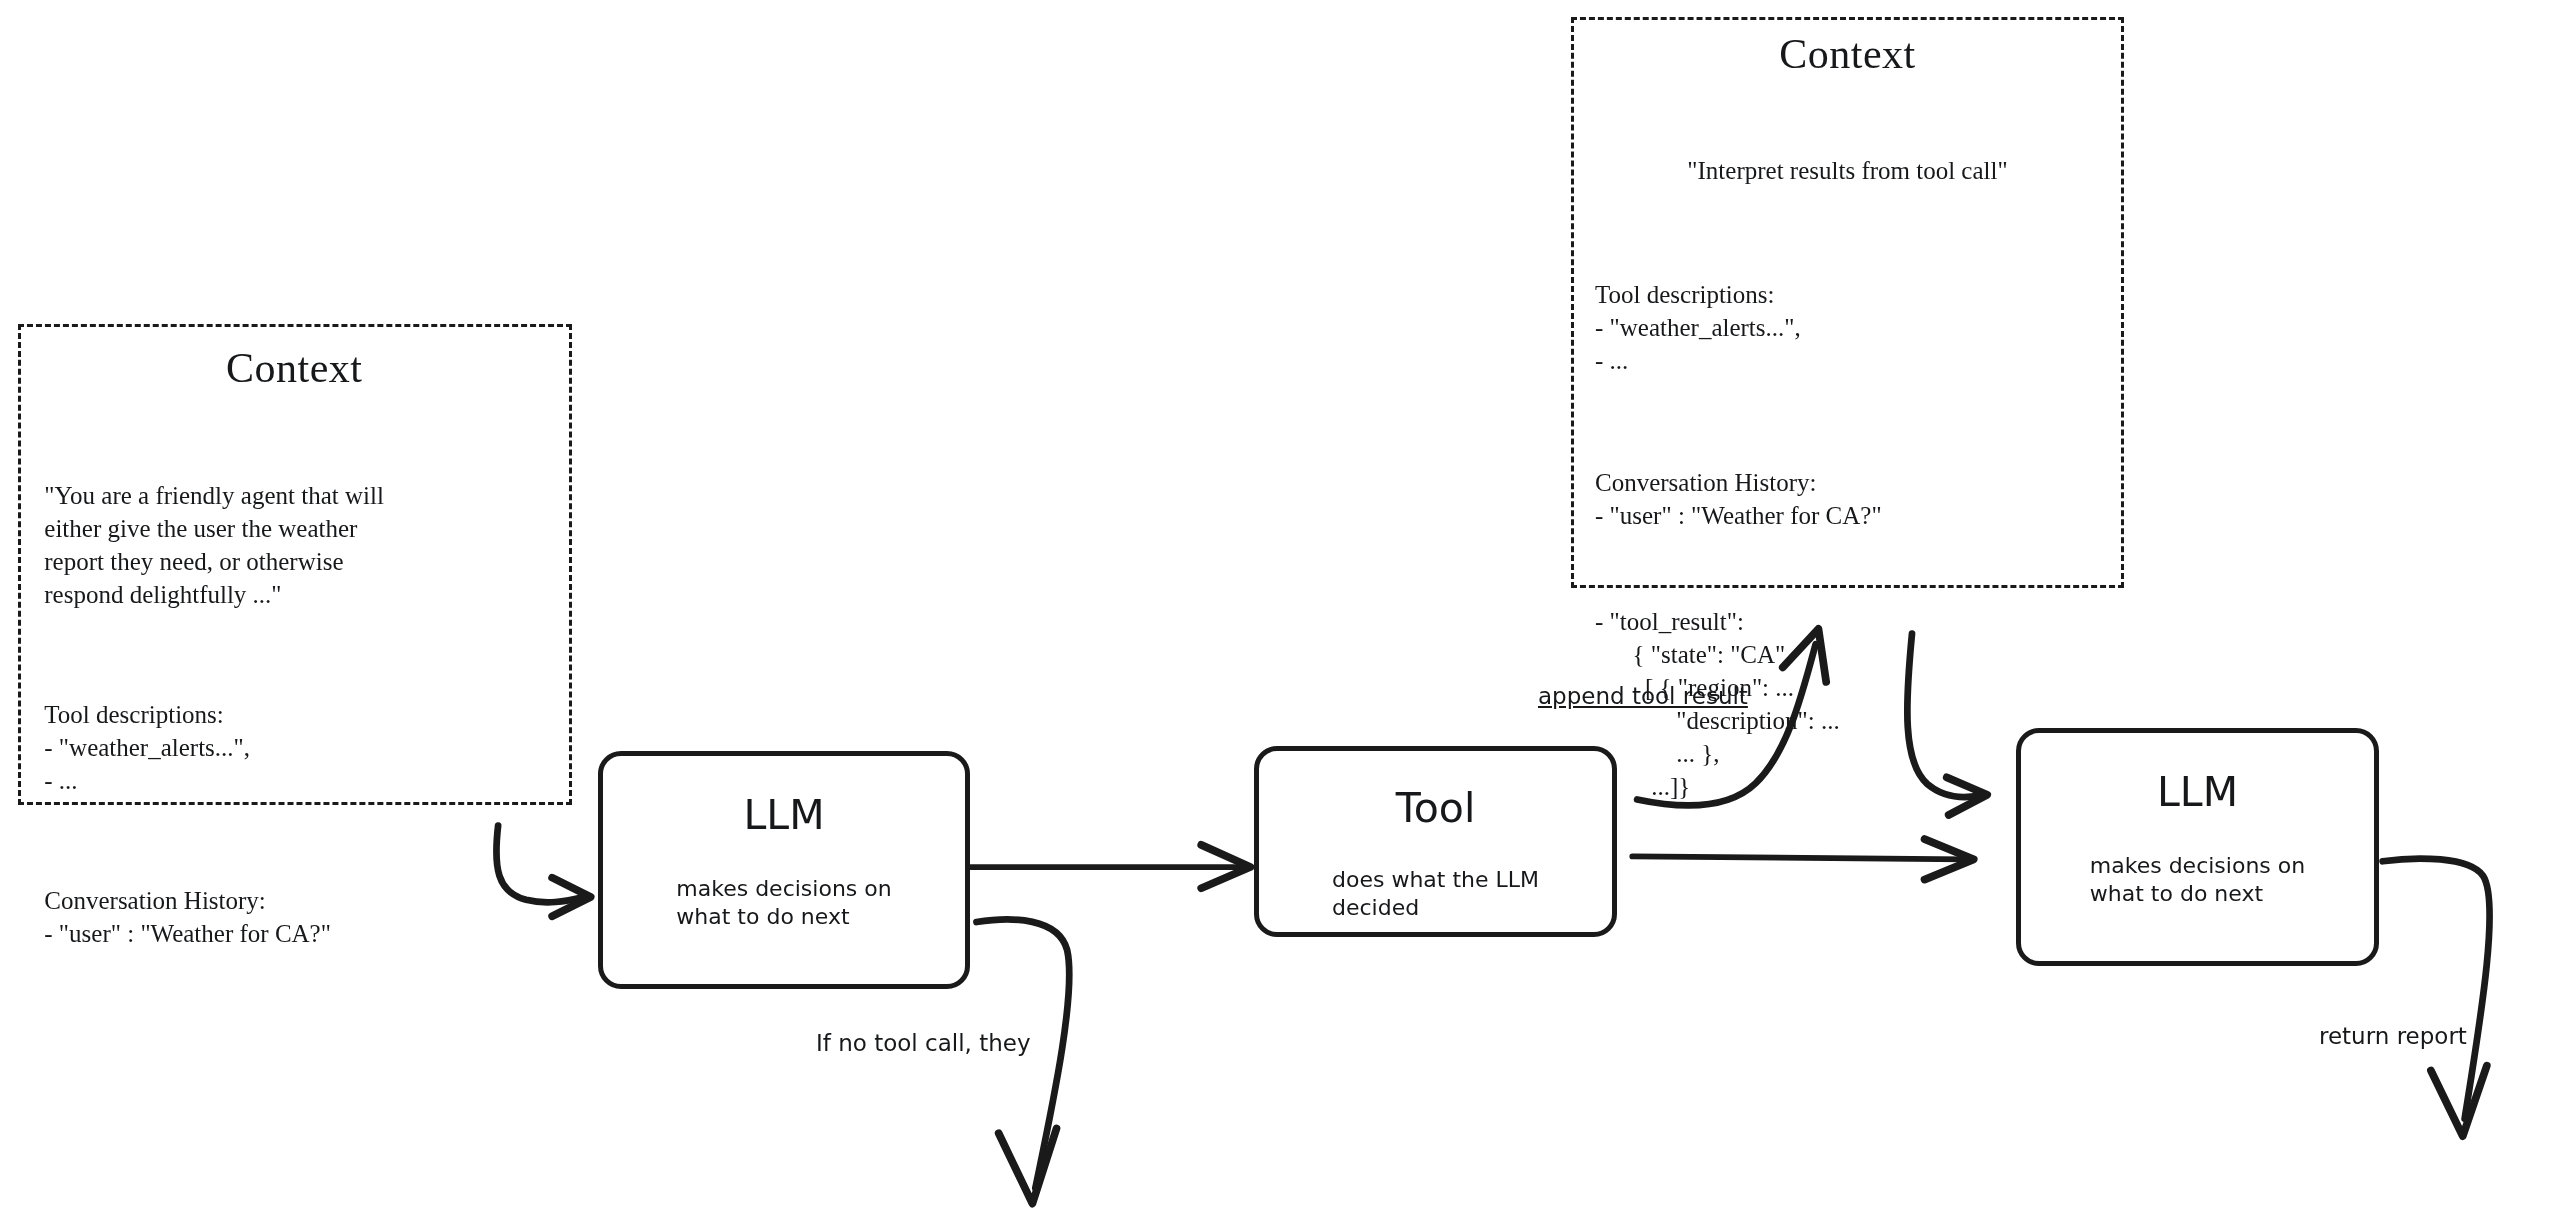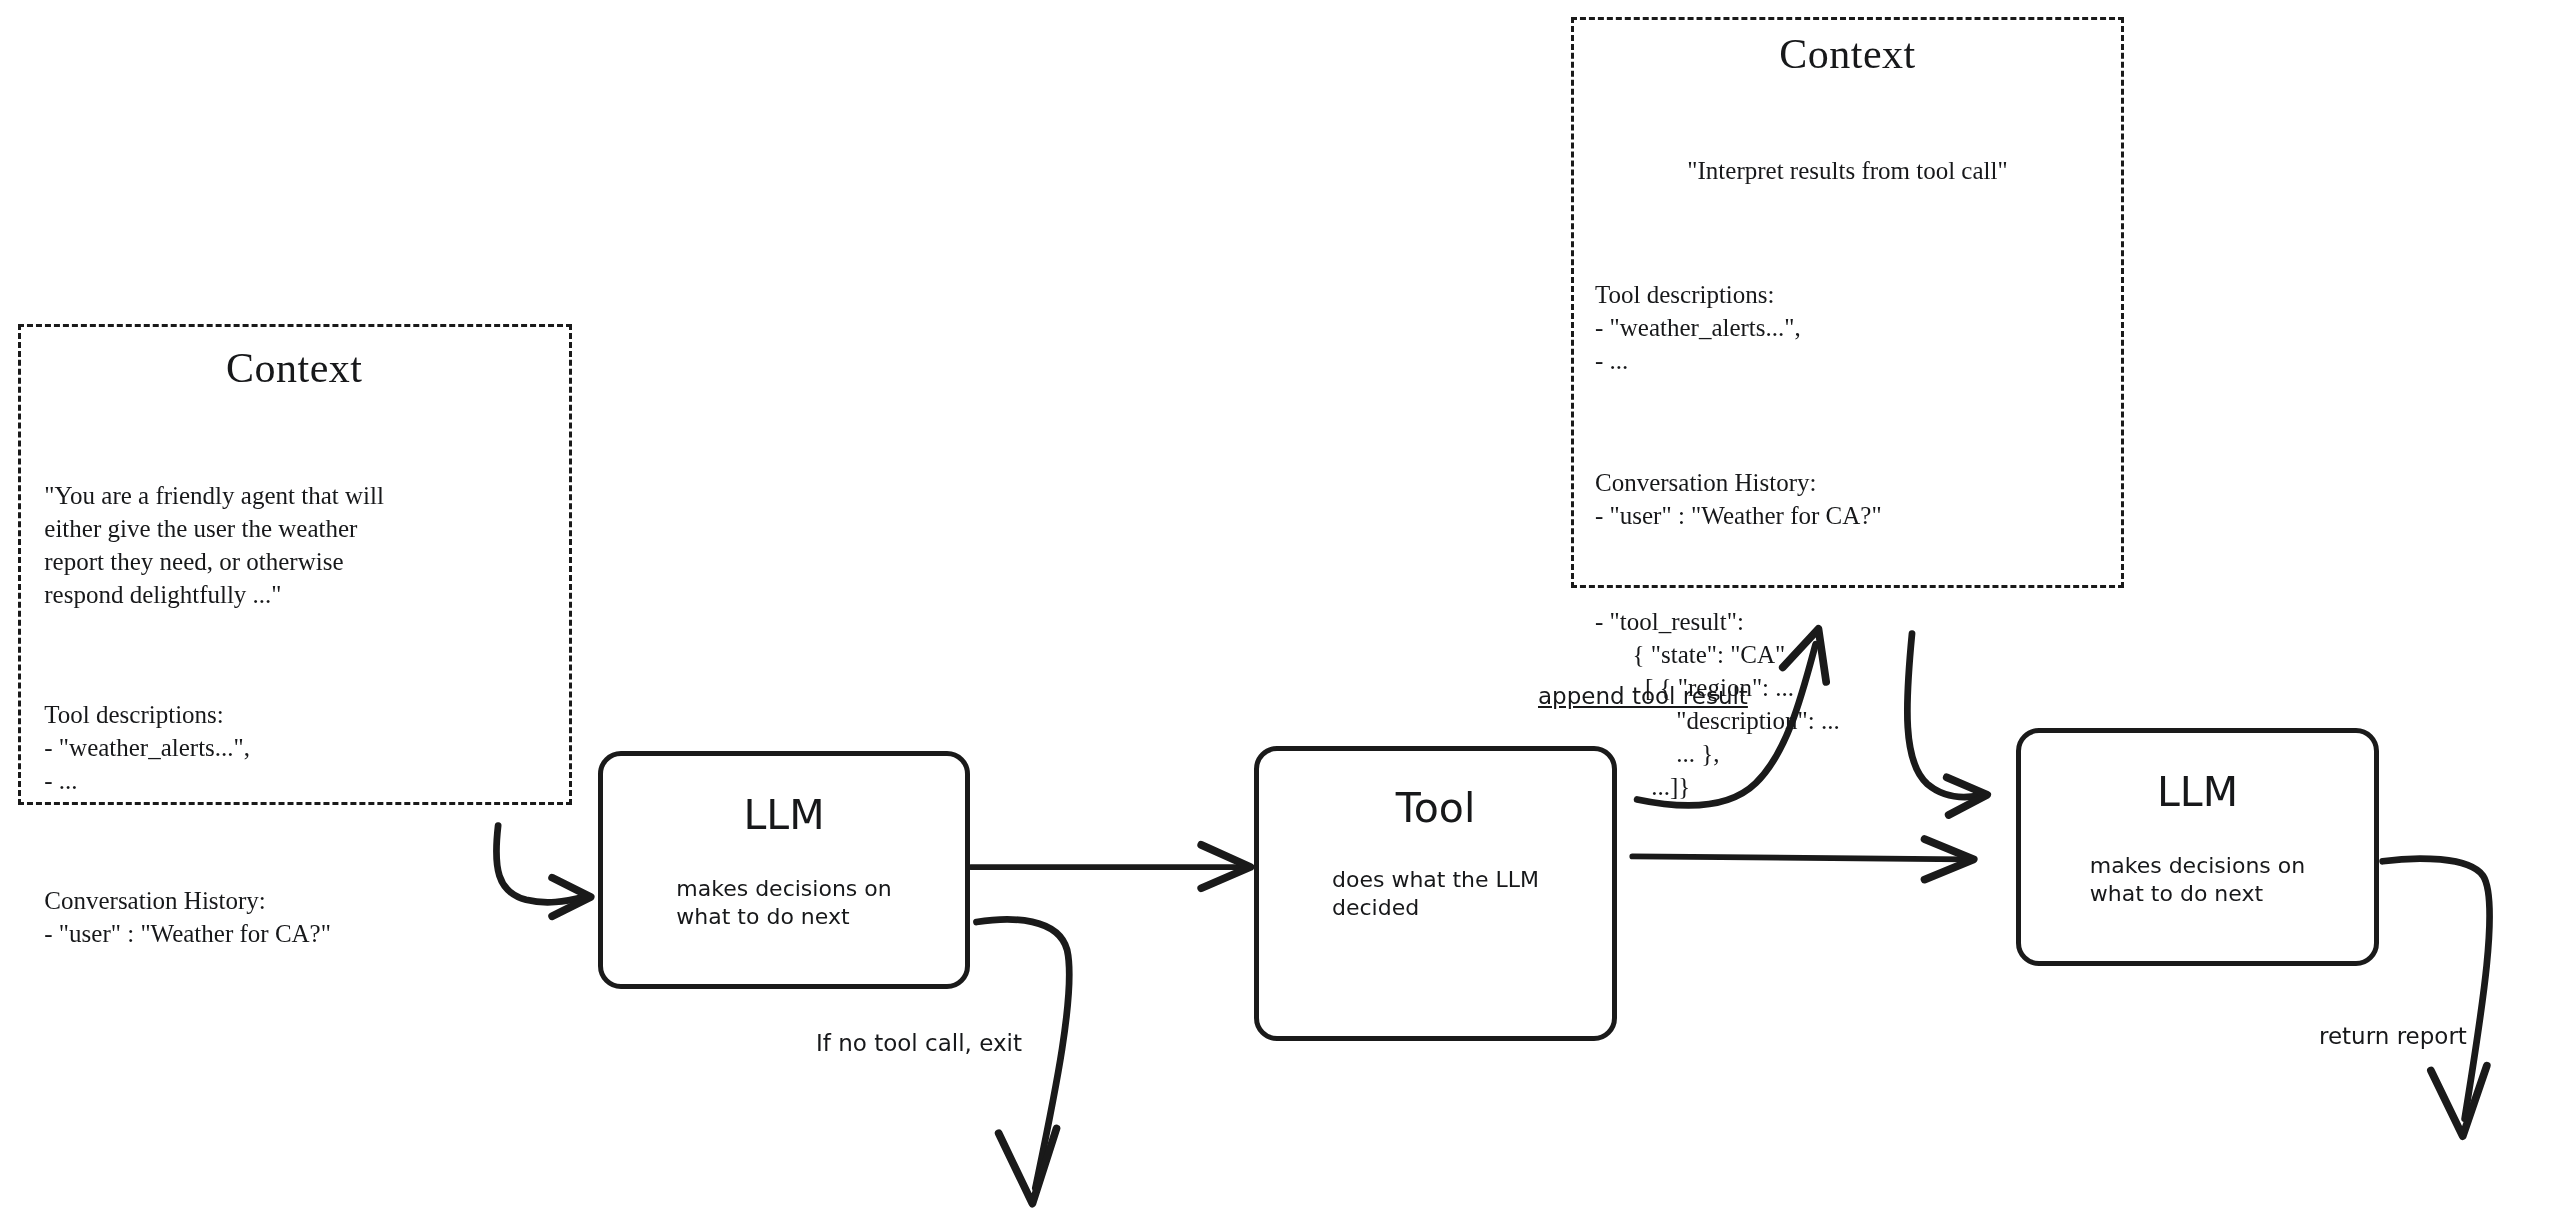--- a/index.html
+++ b/index.html
@@ -165,7 +165,7 @@
 what to do next</div>
   </div>
 
-  <div class="node" style="left:1254px; top:746px; width:363px; height:295px; padding-top:37px;">
+  <div class="node" style="left:1254px; top:746px; width:363px; height:191px; padding-top:37px;">
     <div class="node-title">Tool</div>
     <div class="node-sub" style="margin-top:37px;">does what the LLM
 decided</div>

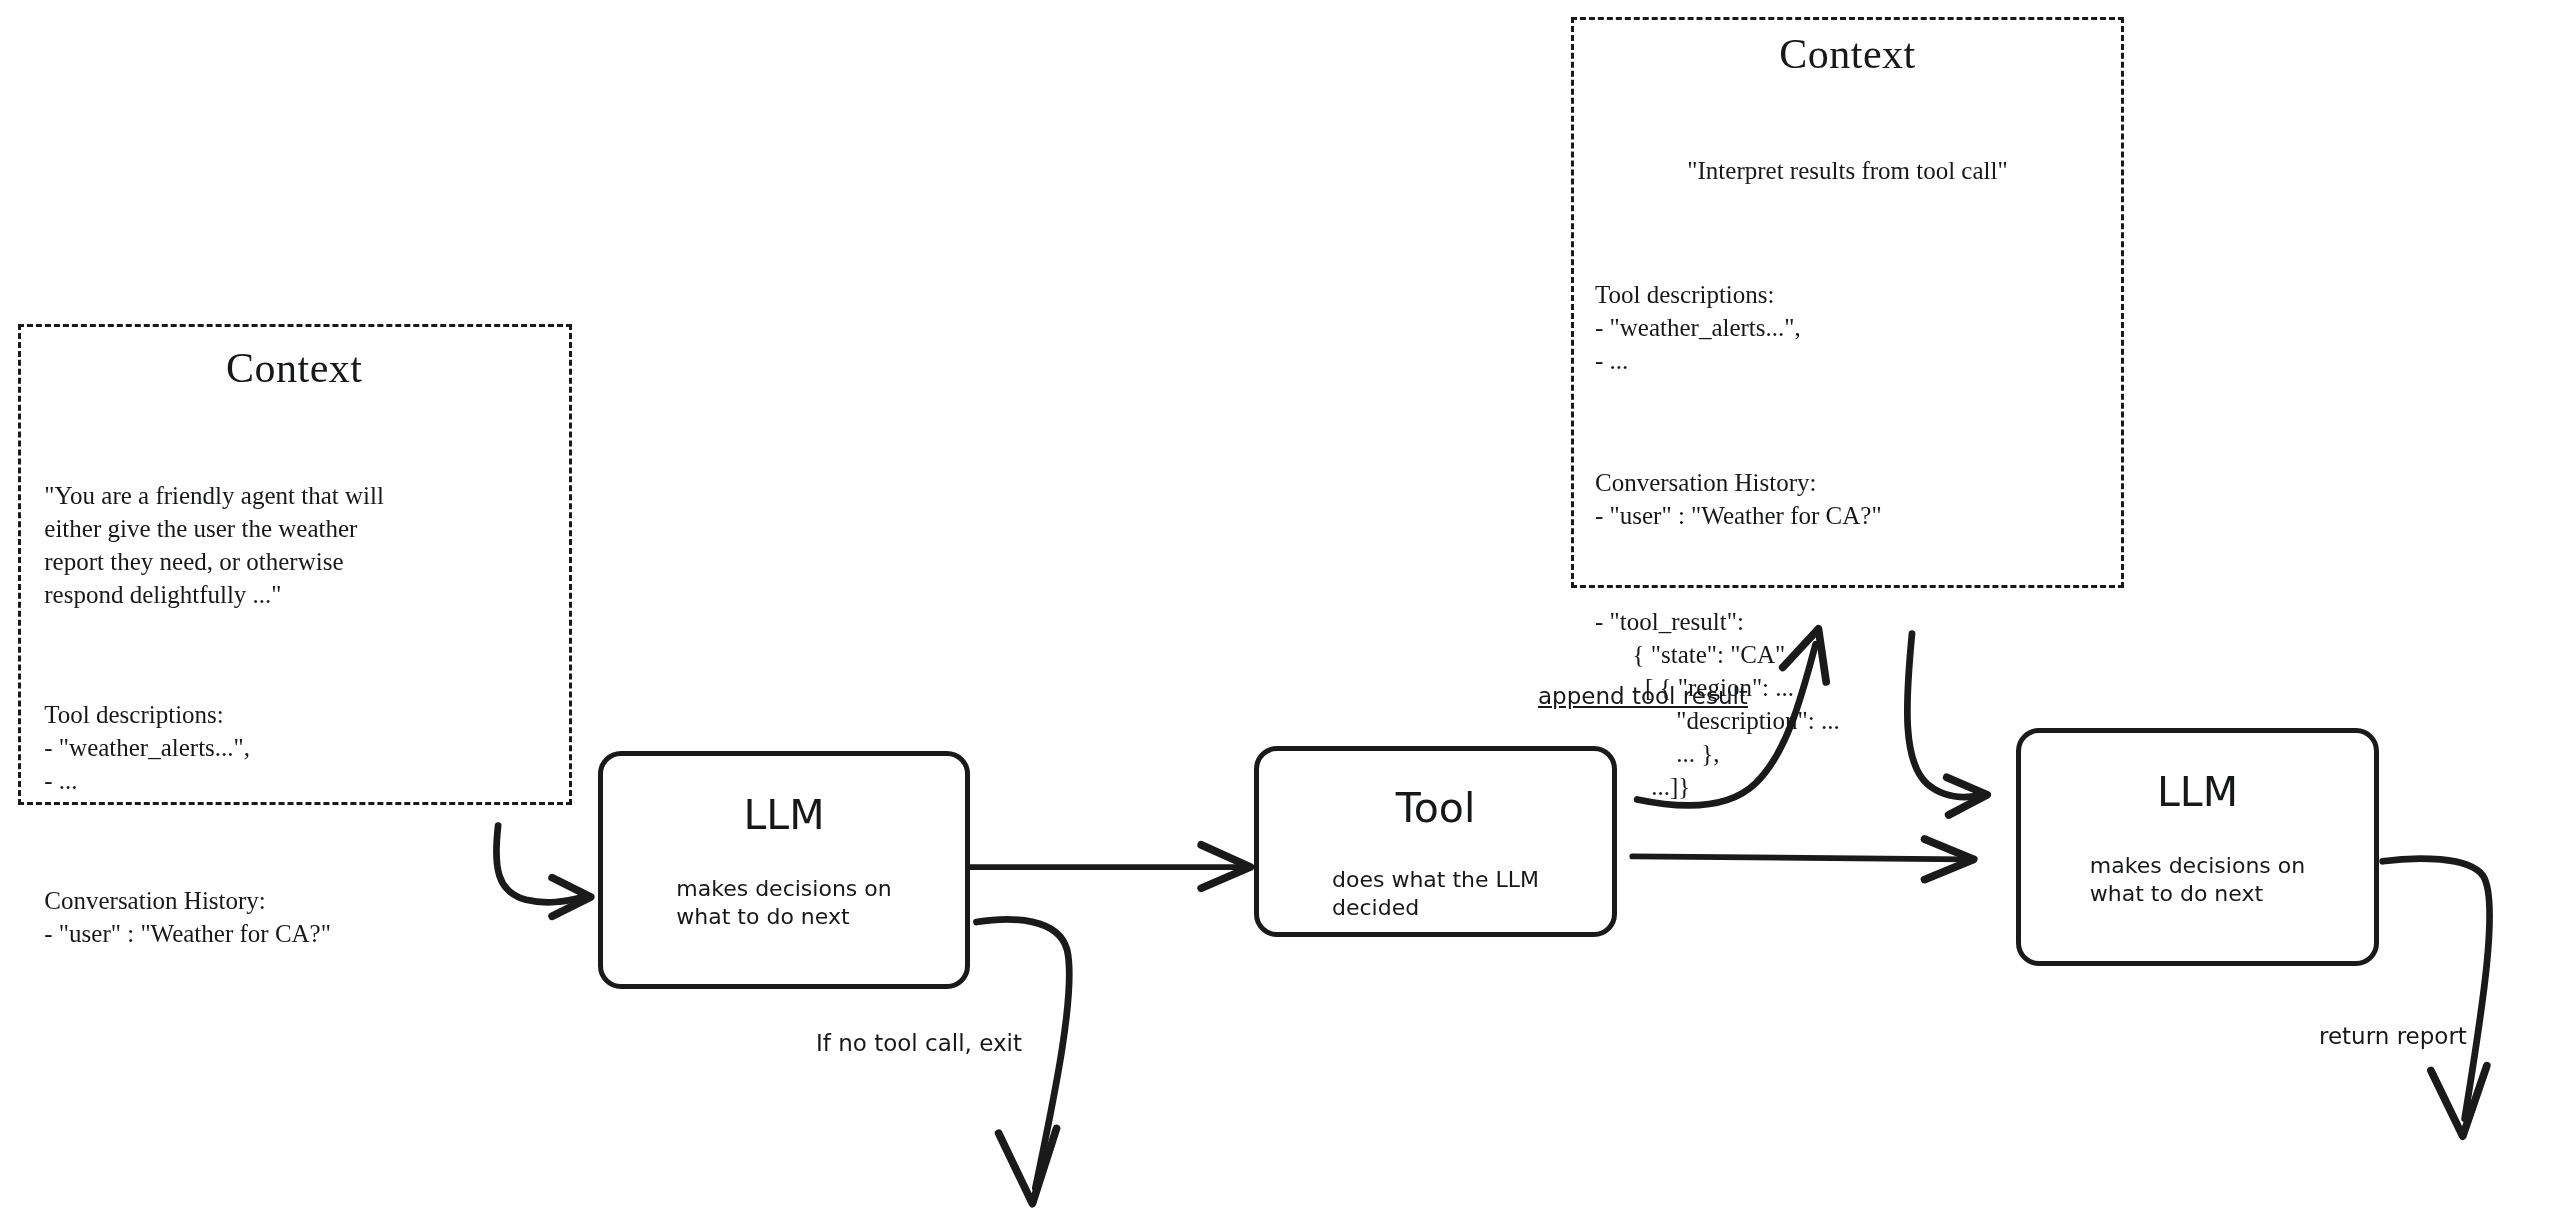--- a/index.html
+++ b/index.html
@@ -177,7 +177,7 @@
 what to do next</div>
   </div>
 
-  <div class="edge-label" style="left:816px; top:1030px;">If no tool call, exit</div>
+  <div class="edge-label" style="left:816px; top:1030px;">If no tool call, they</div>
 
   <div class="edge-label" style="left:1538px; top:683px;text-decoration:underline;">append tool result</div>
 

